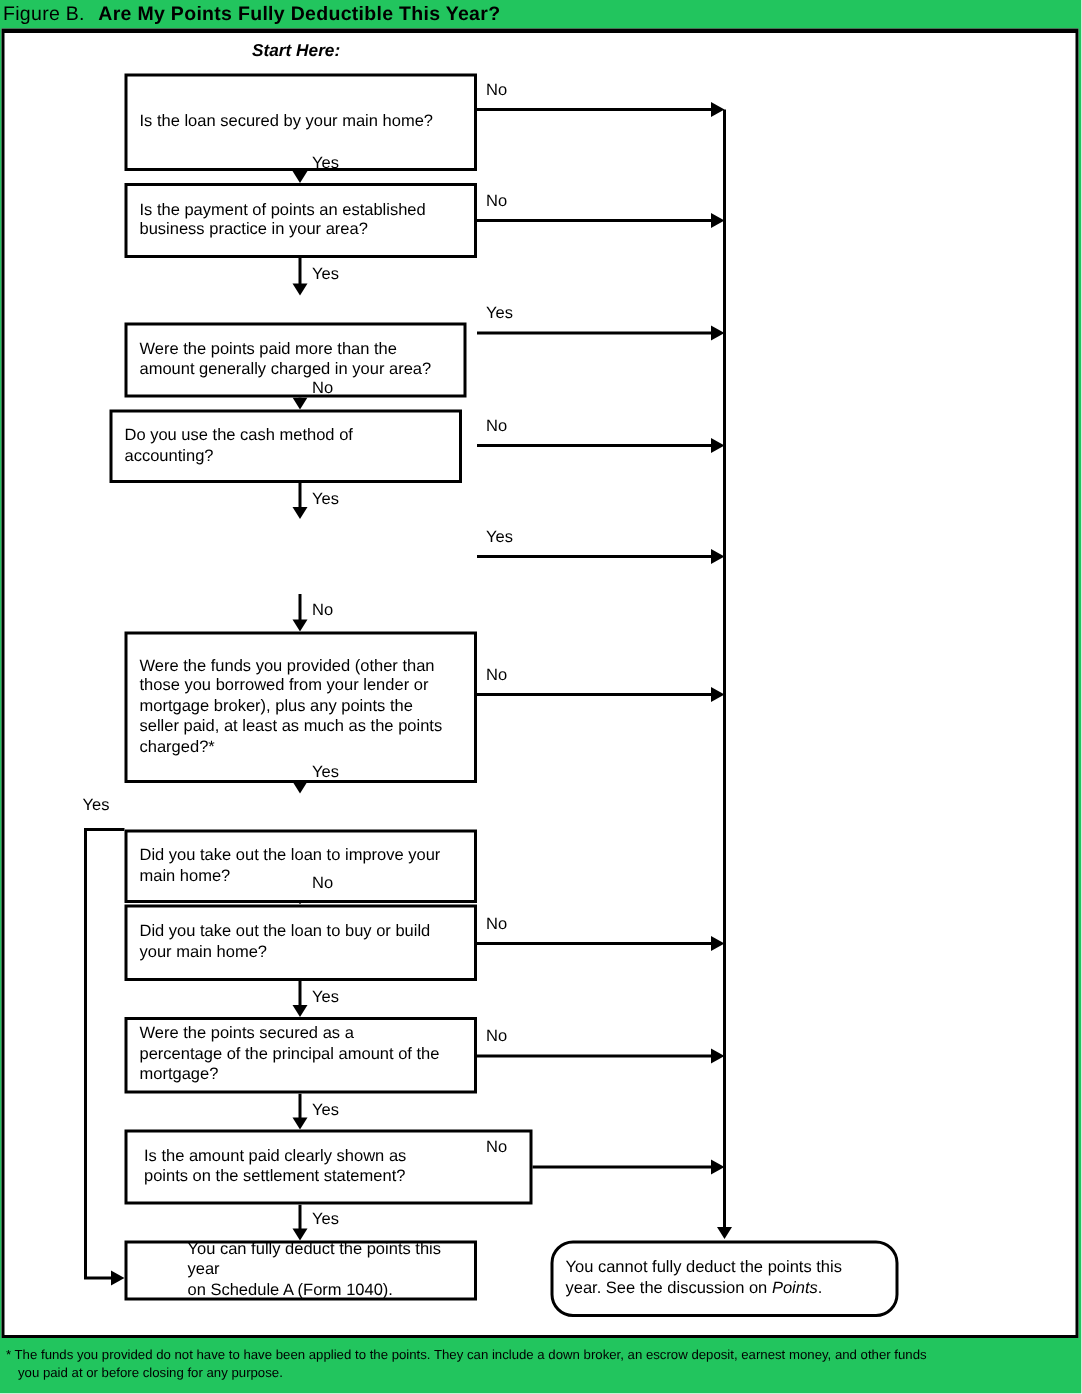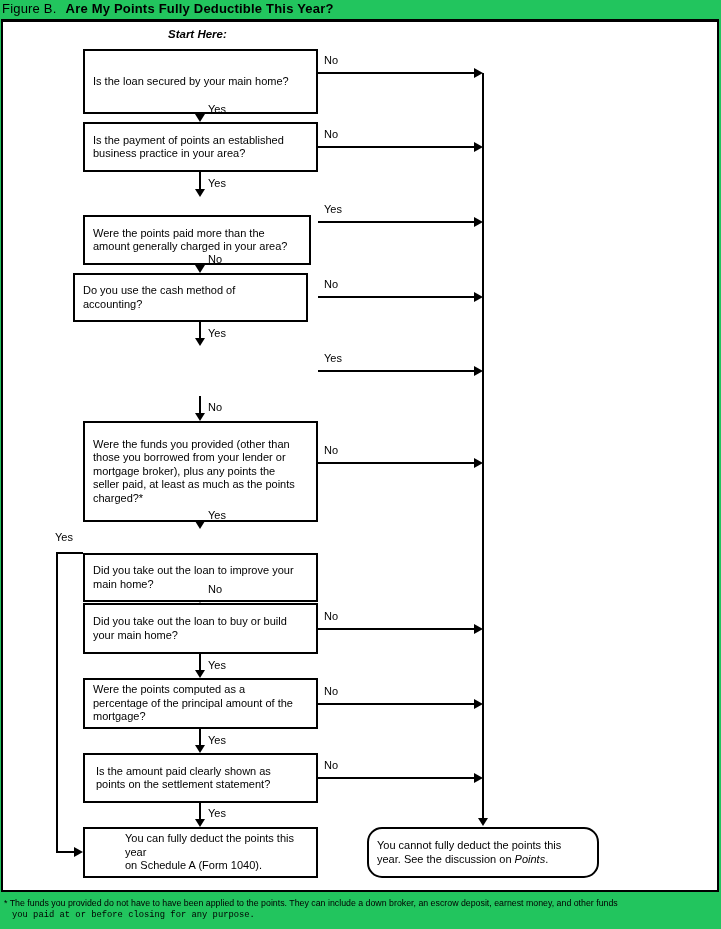--- a/index.html
+++ b/index.html
@@ -137,7 +137,7 @@
 your main home?</span>
     </div>
   <div class="qbox" style="left:83px; top:678px; width:235px; height:51px;">
-      <span class="btext">Were the points computed as a
+      <span class="btext">Were the points secured as a
 percentage of the principal amount of the
 mortgage?</span>
     </div>

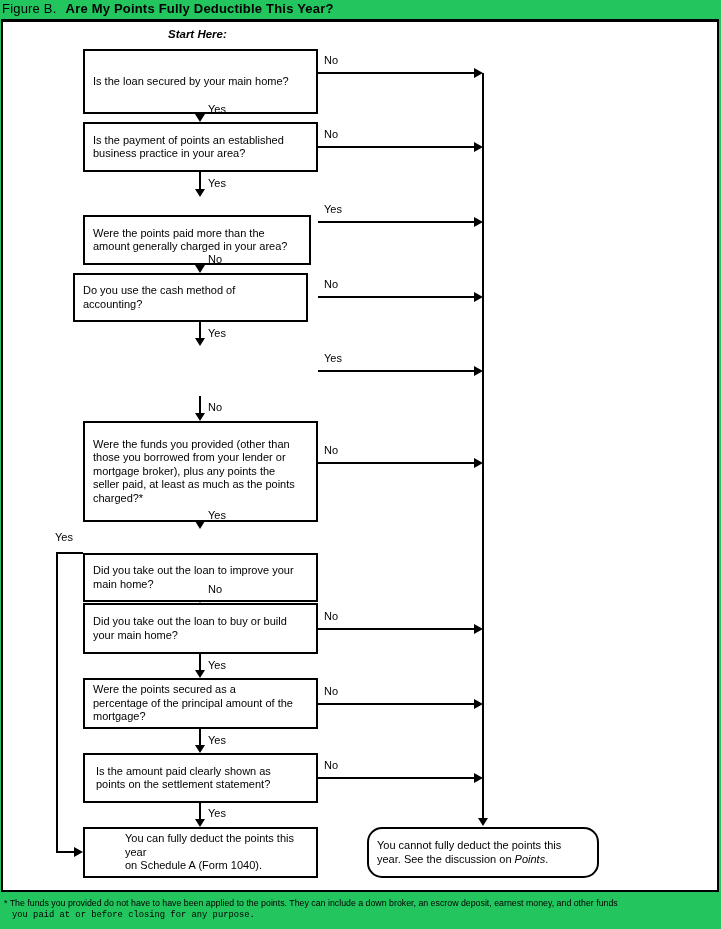--- a/index.html
+++ b/index.html
@@ -141,7 +141,7 @@
 percentage of the principal amount of the
 mortgage?</span>
     </div>
-  <div class="qbox" style="left:83px; top:753px; width:235px; height:50px;padding-left:11px;">
+  <div class="qbox" style="left:83px; top:753px; width:272px; height:50px;padding-left:11px;">
       <span class="btext">Is the amount paid clearly shown as
 points on the settlement statement?</span>
     </div>

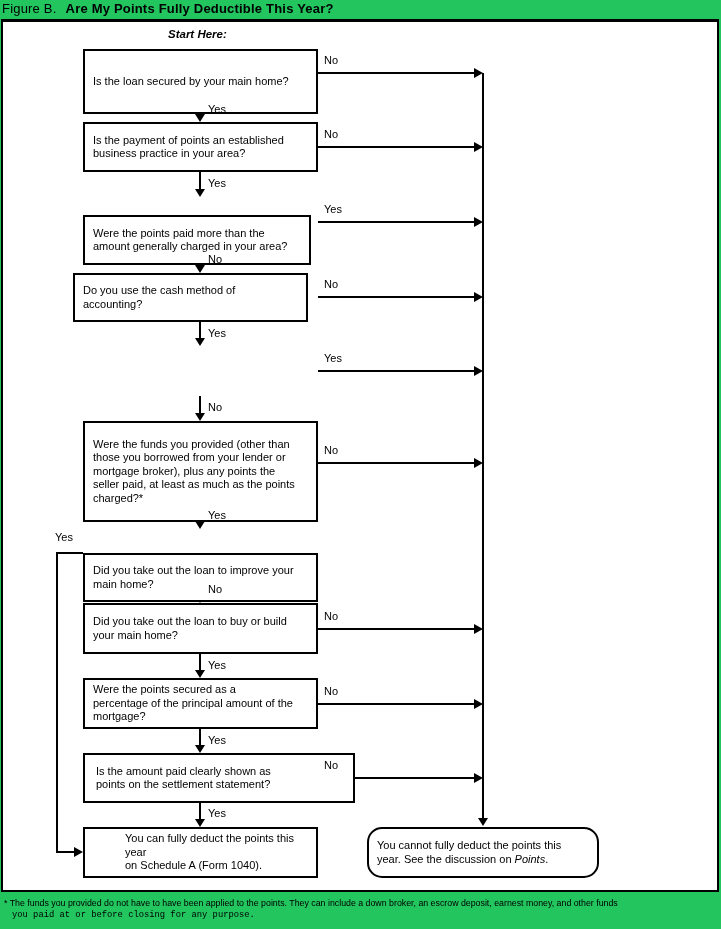--- a/index.html
+++ b/index.html
@@ -145,7 +145,7 @@
       <span class="btext">Is the amount paid clearly shown as
 points on the settlement statement?</span>
     </div>
-  <div class="qbox" style="left:83px; top:827px; width:235px; height:51px;padding-left:40px;">
+  <div class="qbox" style="left:83px; top:827px; width:235px; height:40px;padding-left:40px;">
       <span class="btext">You can fully deduct the points this year
 on Schedule A (Form 1040).</span>
     </div>

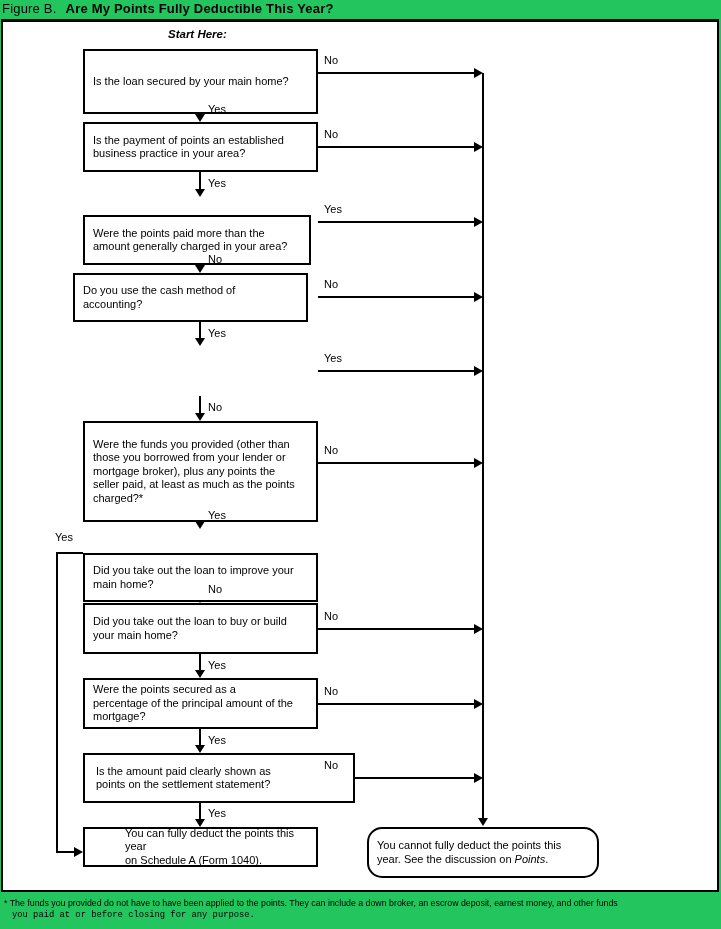--- a/index.html
+++ b/index.html
@@ -37,7 +37,7 @@
     position:absolute; left:4px; top:897px; width:714px;
     font-size:8.8px; line-height:12px;
   }
-  .footnote .fn2 { padding-left:8px;font-family:Liberation Mono, monospace; }
+  .footnote .fn2 { padding-left:8px; }
   .ital { font-style:italic; }
 </style>
 </head>

